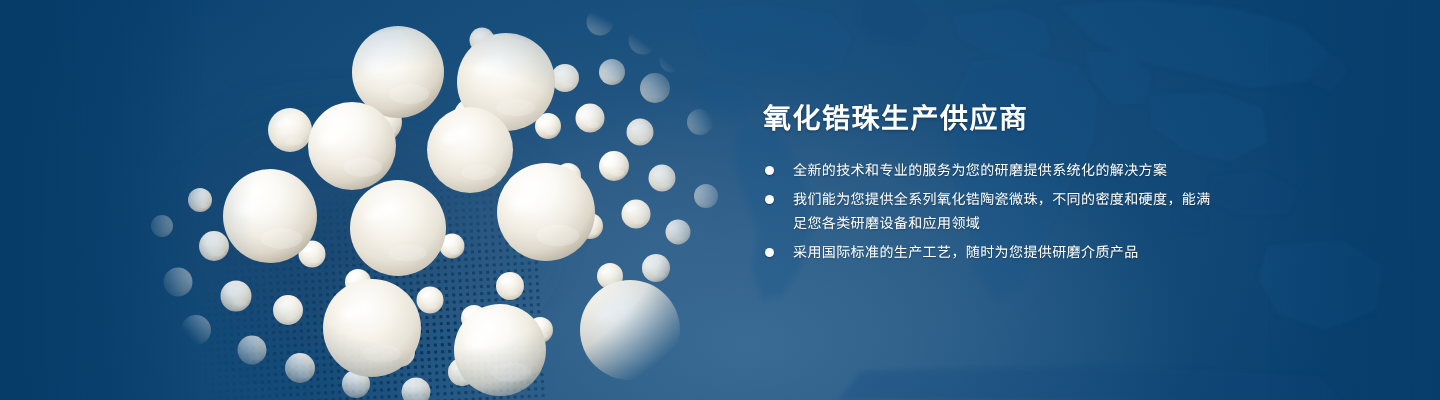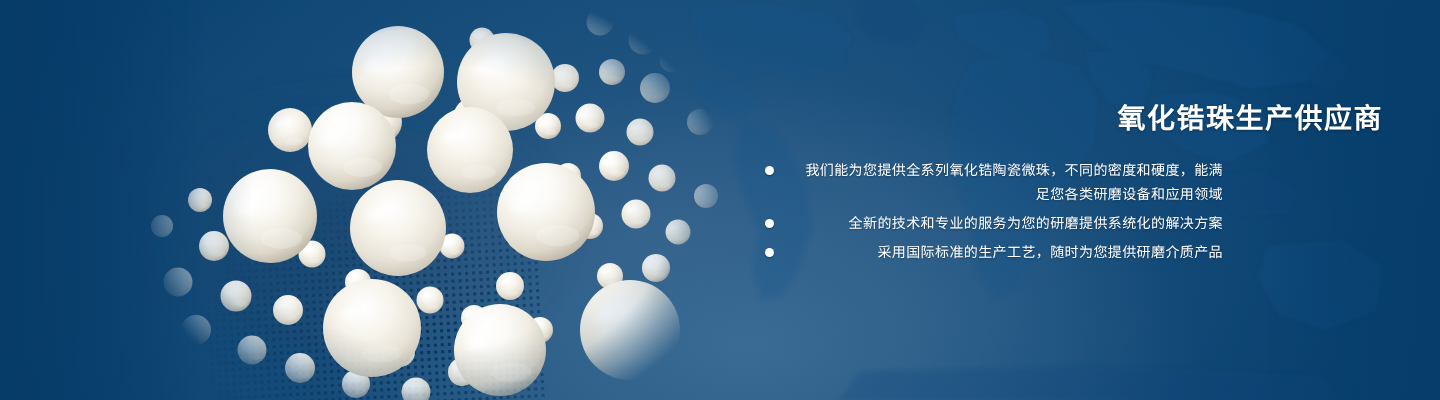--- a/index.html
+++ b/index.html
@@ -19,7 +19,6 @@
     overflow: hidden;
     background: #0a4272;
     user-select: none;
-    text-align: right;
   }
 
   

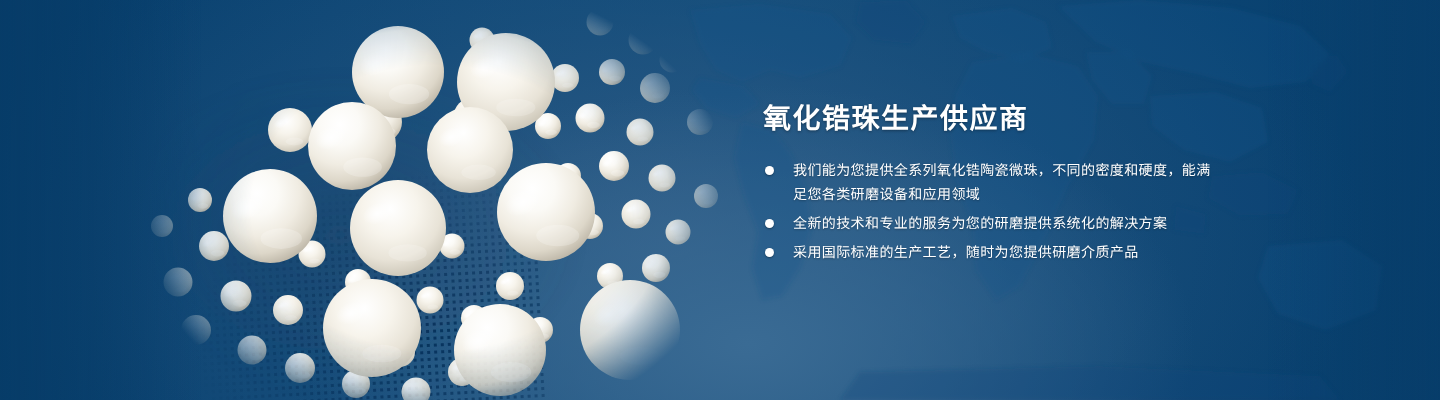--- a/index.html
+++ b/index.html
@@ -309,12 +309,12 @@
 
       <li class="point">
         <span class="point-marker"></span>
-        <span>我们能为您提供全系列氧化锆陶瓷微珠，不同的密度和硬度，能满足您各类研磨设备和应用领域</span>
+        <span>全新的技术和专业的服务为您的研磨提供系统化的解决方案</span>
       </li>
 
       <li class="point">
         <span class="point-marker"></span>
-        <span>全新的技术和专业的服务为您的研磨提供系统化的解决方案</span>
+        <span>我们能为您提供全系列氧化锆陶瓷微珠，不同的密度和硬度，能满足您各类研磨设备和应用领域</span>
       </li>
 
       <li class="point">

